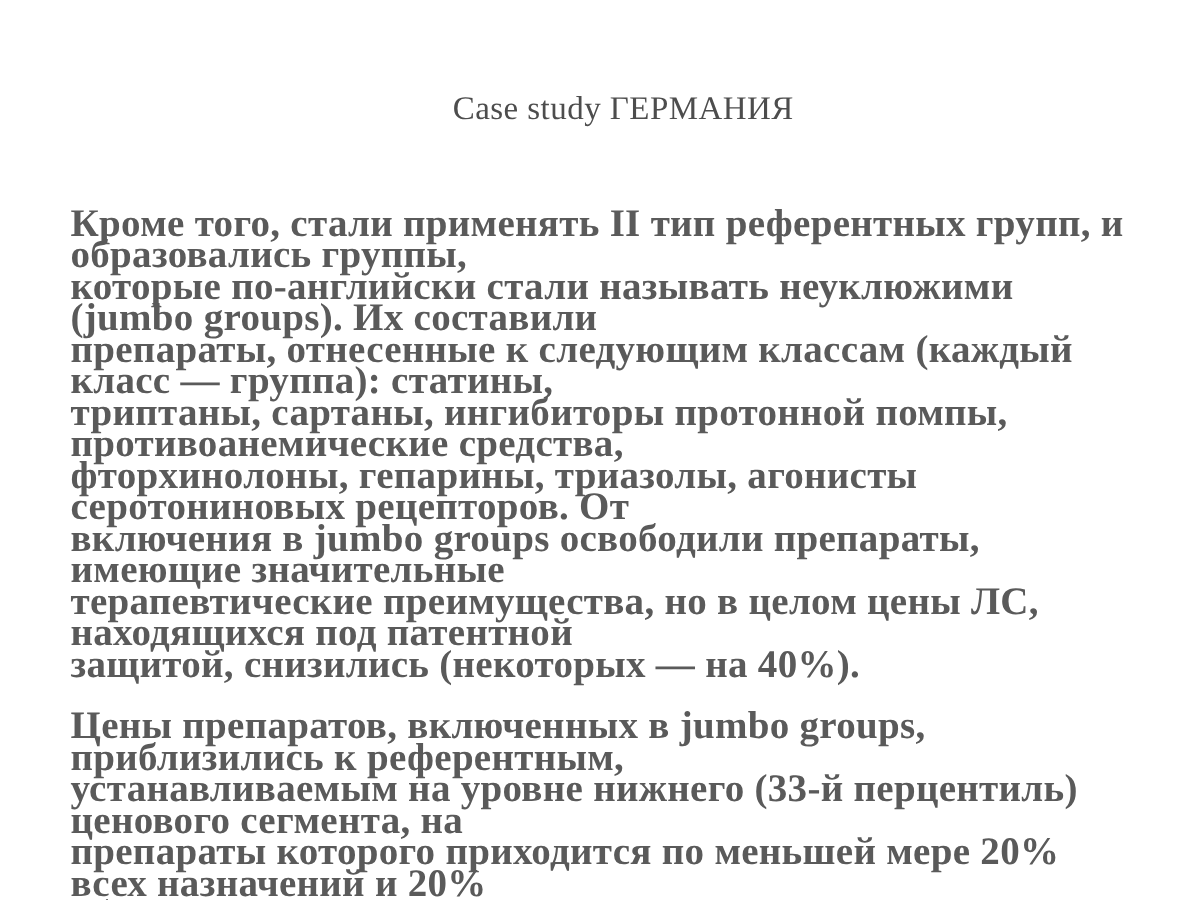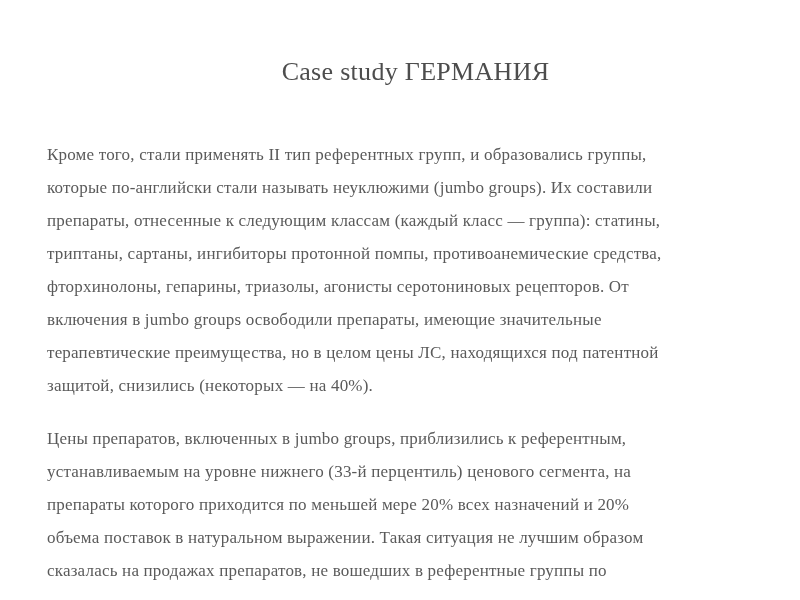--- a/index.html
+++ b/index.html
@@ -19,7 +19,7 @@
     margin: 0;
     padding-top: 57px;
     text-align: center;
-    font-size: 26px;
+    font-size: 22px;
     line-height: 30px;
     font-weight: normal;
     letter-spacing: 0.3px;

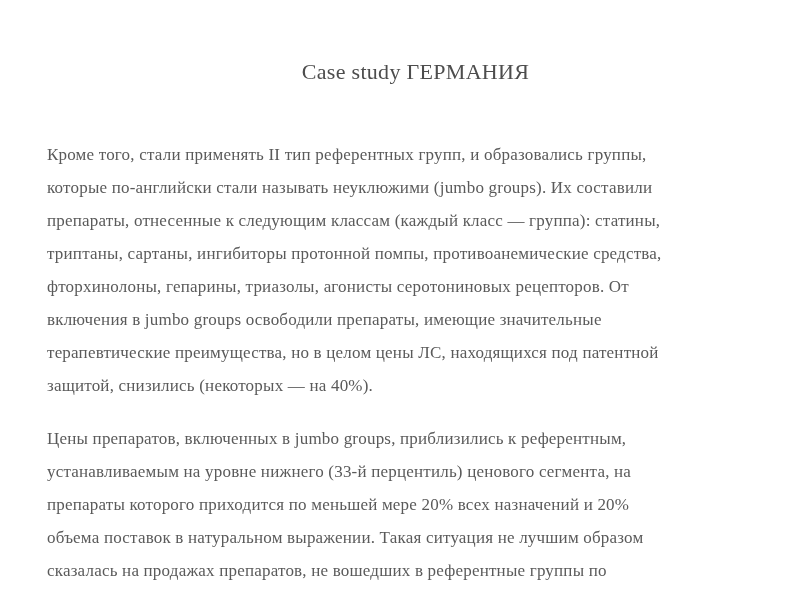--- a/index.html
+++ b/index.html
@@ -31,11 +31,12 @@
   }
   .para {
     margin: 0;
-    font-size: 17px;
-    line-height: 33px;
+    font-size: 26px;
+    line-height: 21px;
     letter-spacing: 0.2px;
     color: var(--body-color, #5a5a5a);
     white-space: pre-line; 
+    font-weight: bold;
   }
   .para-1 {
     margin-top: 51px;  

